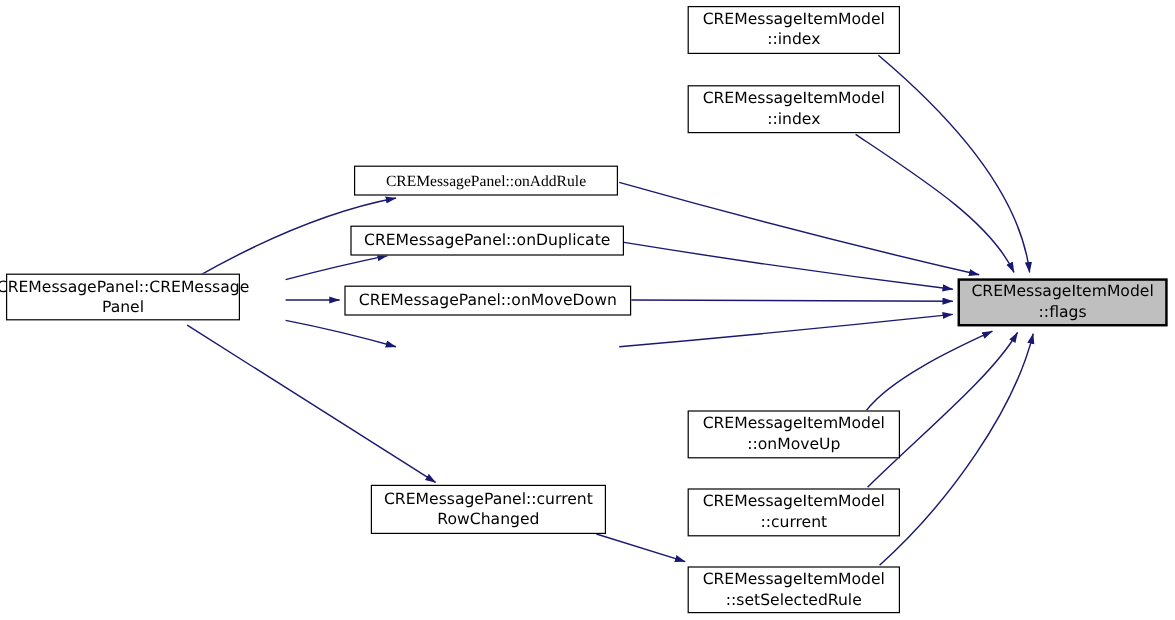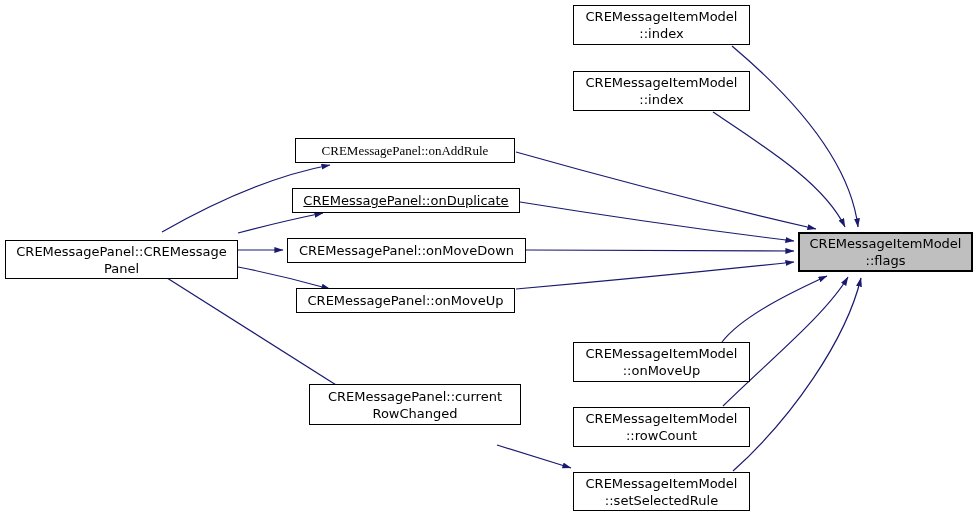--- a/index.html
+++ b/index.html
@@ -69,7 +69,7 @@
     <div class="node" style="left: 295px; top: 138px; width: 220px; height: 25px; font-family: Liberation Serif, serif;">
       <span>CREMessagePanel::onAddRule</span>
     </div>
-    <div class="node" style="left: 292px; top: 188px; width: 228px; height: 25px; text-decoration: underline;">
+    <div class="node" style="left: 292px; top: 188px; width: 228px; height: 25px;">
       <span>CREMessagePanel::onDuplicate</span>
     </div>
     <div class="node" style="left: 287px; top: 238px; width: 239px; height: 25px;">

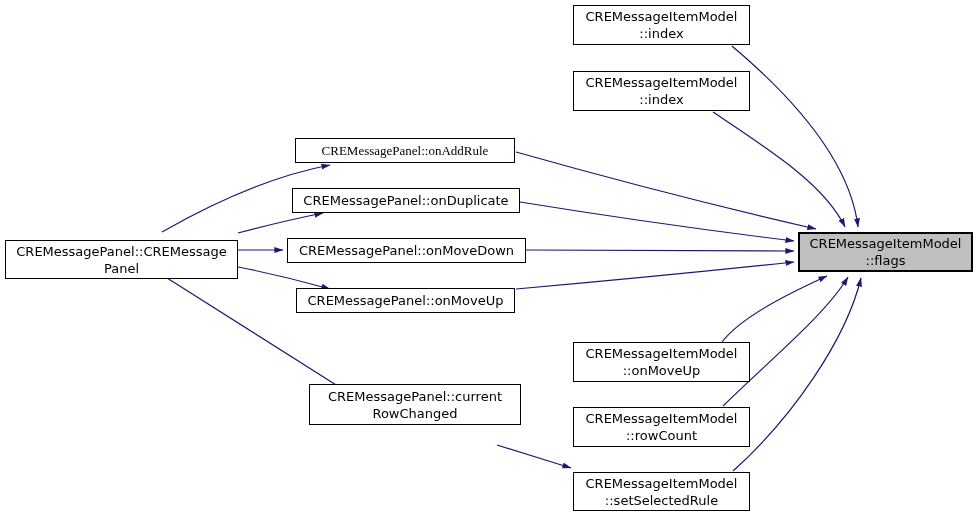--- a/index.html
+++ b/index.html
@@ -62,7 +62,7 @@
       <path d="M733,471 C792,418 846,340 861,278" class="edge" marker-end="url(#arrow)"></path>
       <path d="M497,445 L571,468" class="edge" marker-end="url(#arrow)"></path>
     </svg>
-<div class="node" style="left: 5px; top: 240px; width: 233px; height: 39px;">
+<div class="node" style="left: 5px; top: 228px; width: 195px; height: 39px;">
       <span>CREMessagePanel::CREMessage</span>
       <span>Panel</span>
     </div>

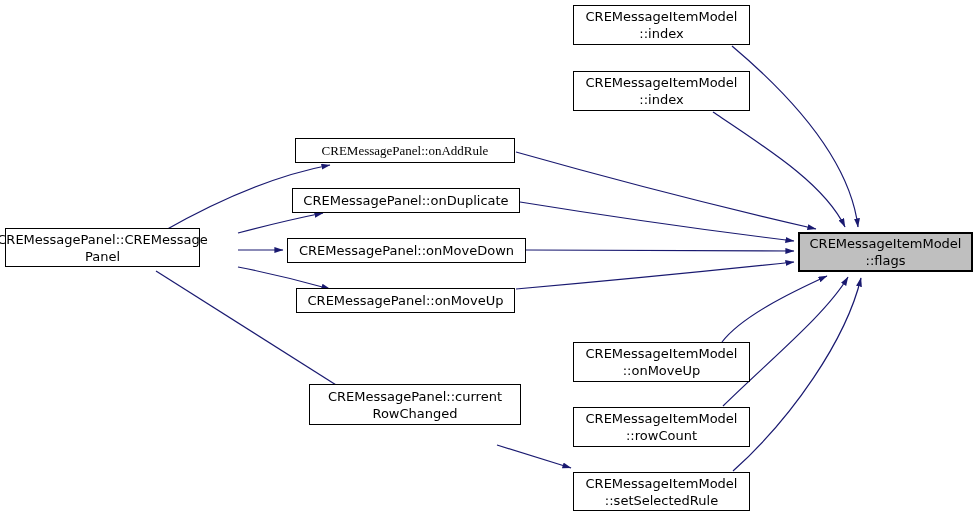--- a/index.html
+++ b/index.html
@@ -75,9 +75,6 @@
     <div class="node" style="left: 287px; top: 238px; width: 239px; height: 25px;">
       <span>CREMessagePanel::onMoveDown</span>
     </div>
-    <div class="node" style="left: 296px; top: 288px; width: 219px; height: 25px;">
-      <span>CREMessagePanel::onMoveUp</span>
-    </div>
     <div class="node" style="left: 309px; top: 384px; width: 212px; height: 41px;">
       <span>CREMessagePanel::current</span>
       <span>RowChanged</span>

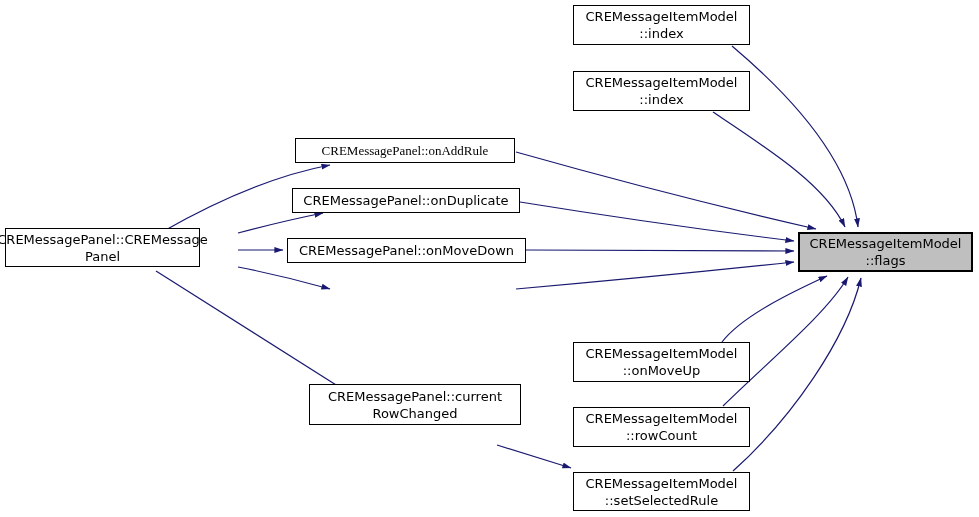--- a/index.html
+++ b/index.html
@@ -75,7 +75,7 @@
     <div class="node" style="left: 287px; top: 238px; width: 239px; height: 25px;">
       <span>CREMessagePanel::onMoveDown</span>
     </div>
-    <div class="node" style="left: 309px; top: 384px; width: 212px; height: 41px;">
+    <div class="node" style="left: 309px; top: 404px; width: 196px; height: 41px;">
       <span>CREMessagePanel::current</span>
       <span>RowChanged</span>
     </div>

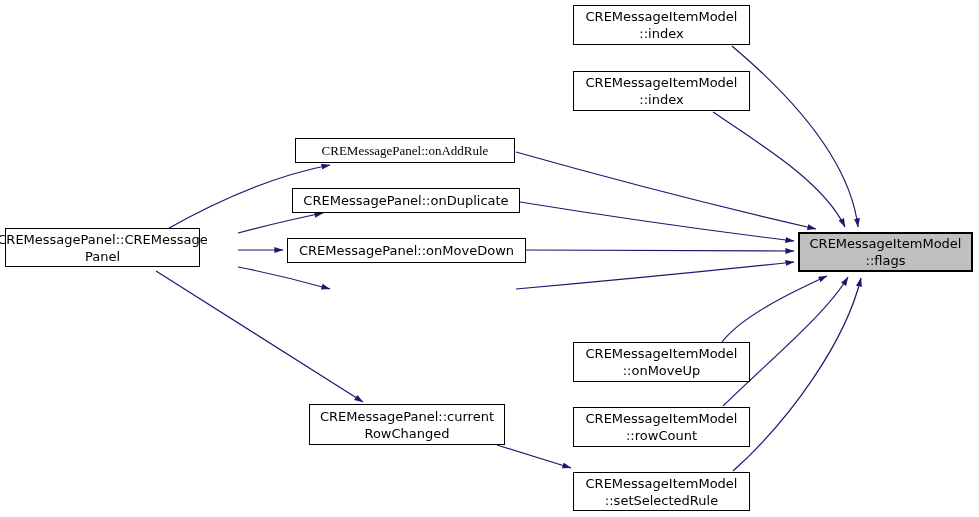--- a/index.html
+++ b/index.html
@@ -97,7 +97,7 @@
     </div>
     <div class="node" style="left: 573px; top: 407px; width: 177px; height: 40px;">
       <span>CREMessageItemModel</span>
-      <span>::rowCount</span>
+      <span>::current</span>
     </div>
     <div class="node" style="left: 573px; top: 472px; width: 177px; height: 39px;">
       <span>CREMessageItemModel</span>

